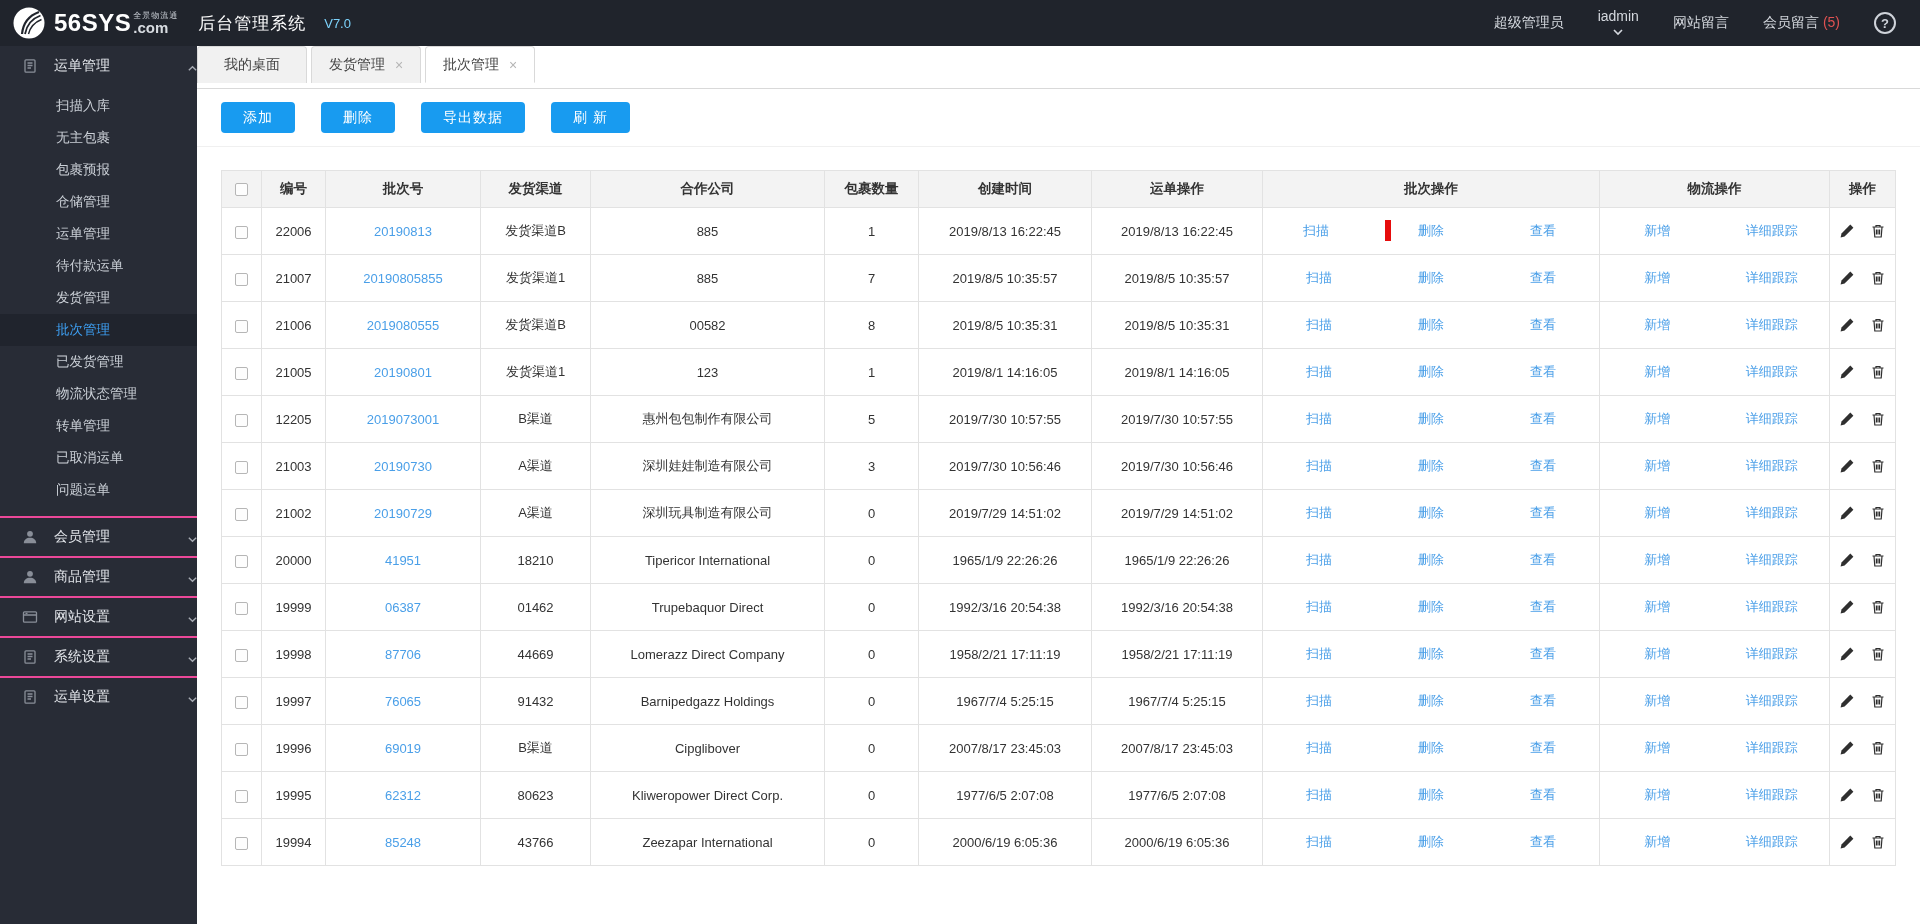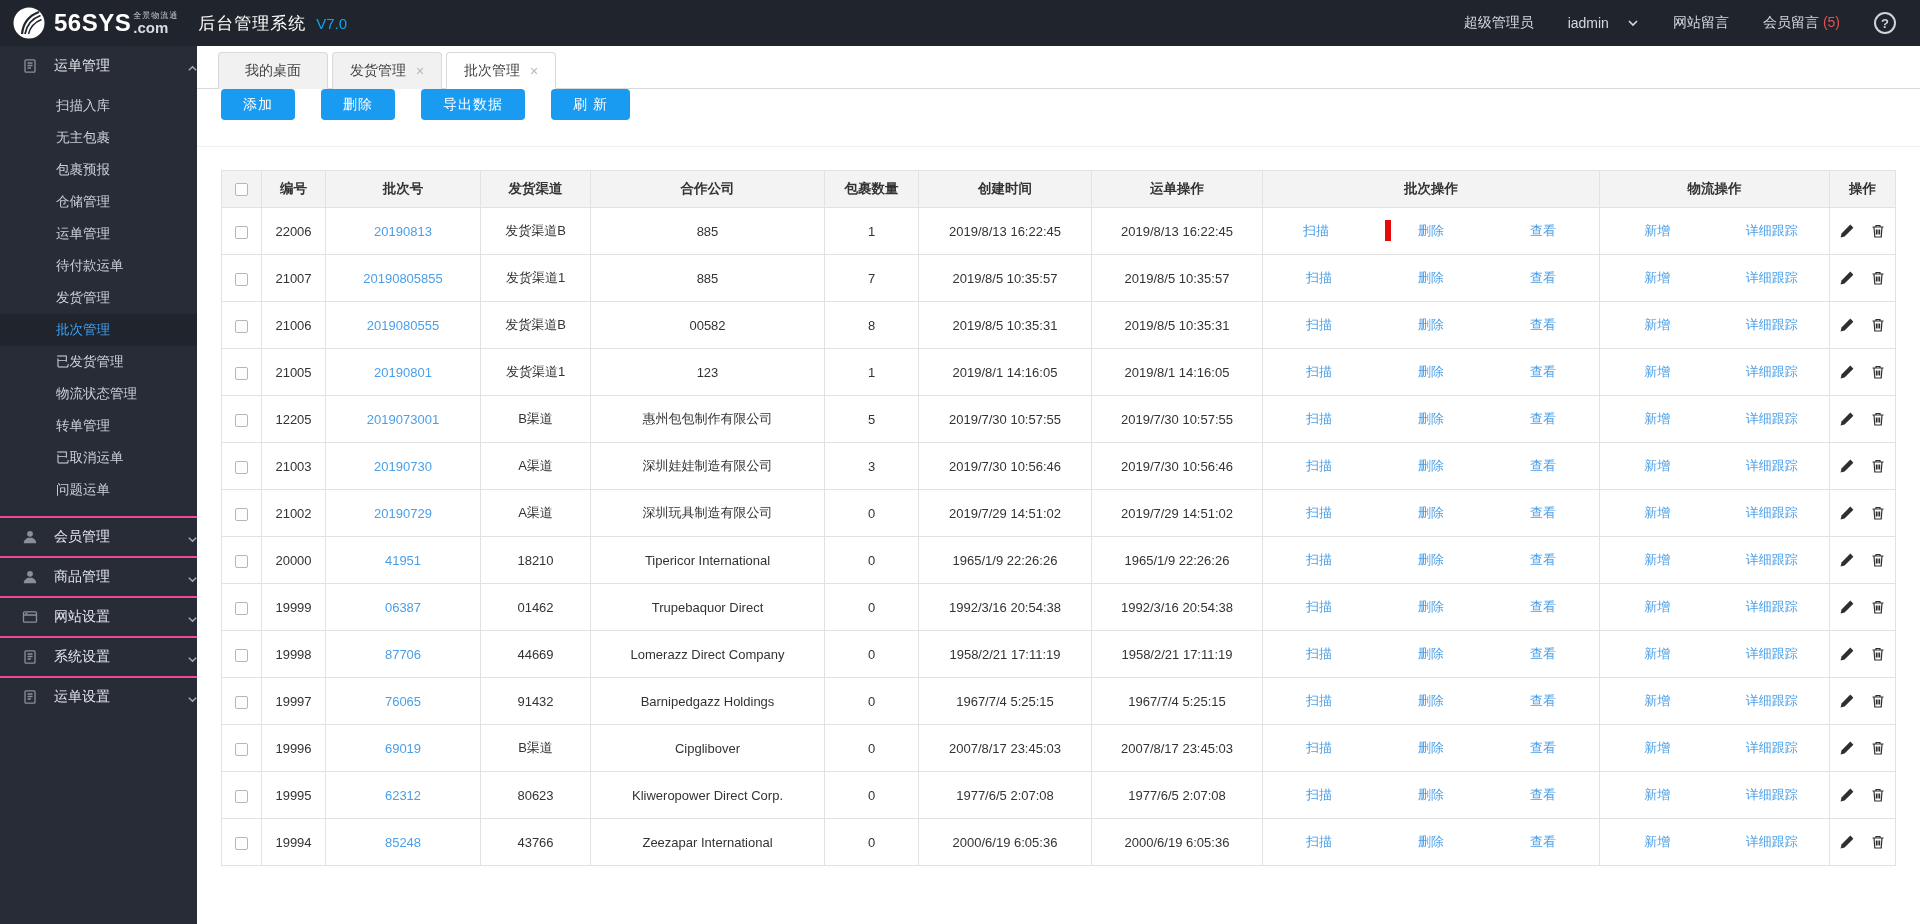--- a/index.html
+++ b/index.html
@@ -17,7 +17,7 @@
   .logo-tag { font-size:8px; color:#cdd2d9; letter-spacing:1px; }
   .logo-com { font-size:15px; font-weight:bold; color:#d7dbe0; }
   .app-title { font-size:17px; color:#fff; margin-left:20px; letter-spacing:1px; }
-  .app-ver { font-size:15px; color:#0ea5e9; margin-left:10px; }
+  .app-ver { font-size:13px; color:#7dd3fc; margin-left:18px; }
   .topbar-right { margin-left:auto; display:flex; align-items:center; gap:34px;
     padding-right:24px; font-size:14px; color:#d4d8de; }
   .user-wrap { display:flex; align-items:center; gap:18px; cursor:pointer; }

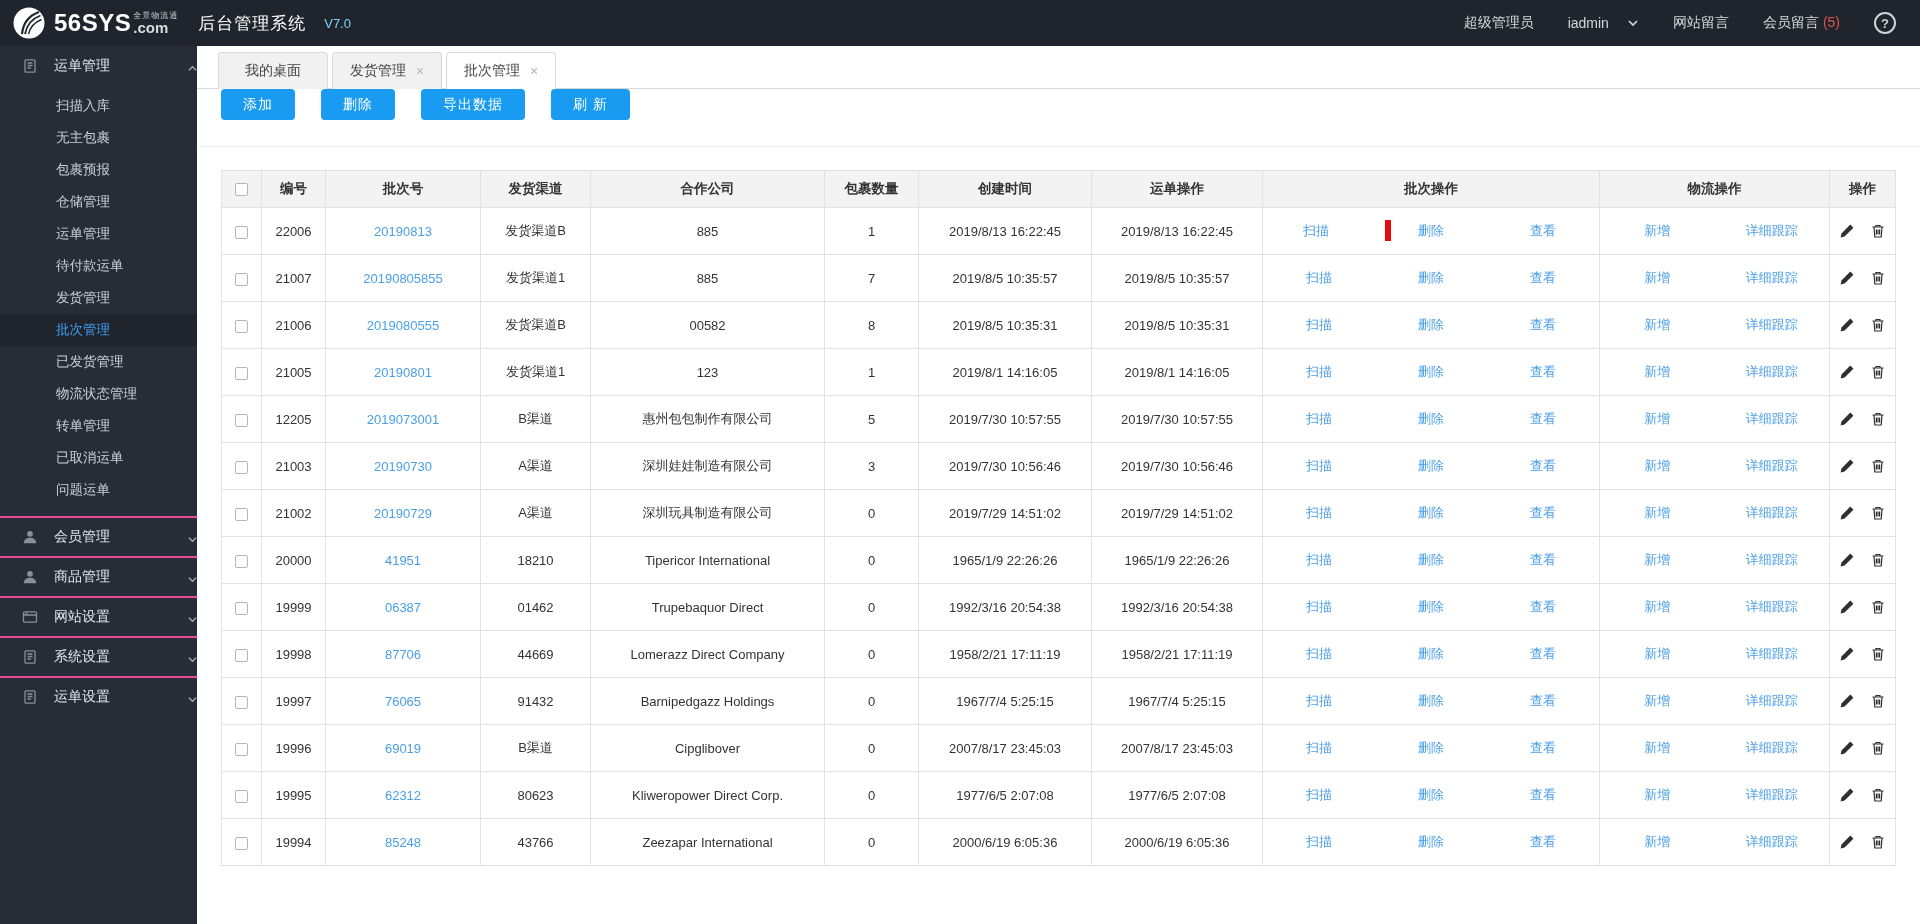--- a/index.html
+++ b/index.html
@@ -20,7 +20,7 @@
   .app-ver { font-size:13px; color:#7dd3fc; margin-left:18px; }
   .topbar-right { margin-left:auto; display:flex; align-items:center; gap:34px;
     padding-right:24px; font-size:14px; color:#d4d8de; }
-  .user-wrap { display:flex; align-items:center; gap:18px; cursor:pointer; }
+  .user-wrap { display:flex; align-items:center; gap:2px; cursor:pointer;flex-direction:column; }
   .chev-svg { width:12px; height:12px; }
   .badge-red { color:#e05252; margin-left:4px; }
   .help-circle { width:22px; height:22px; border:2px solid #cfd3da; border-radius:50%;

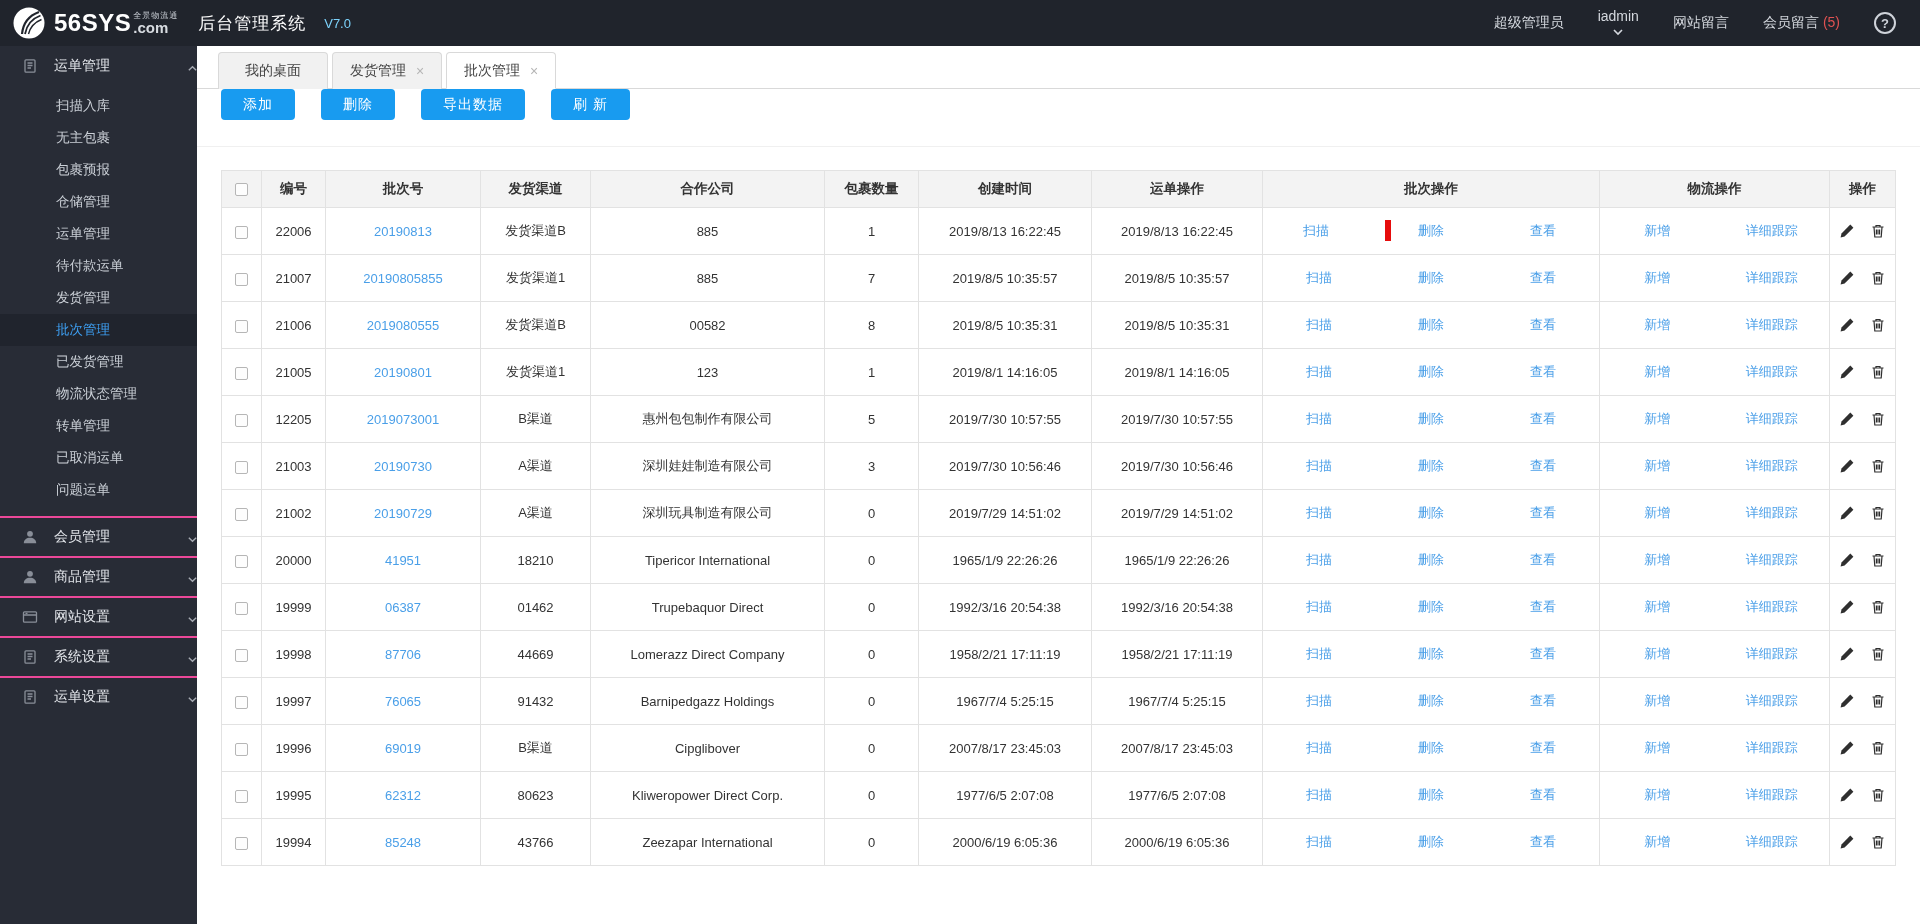--- a/index.html
+++ b/index.html
@@ -46,7 +46,7 @@
     background:#fff; }
 
   .tabbar { height:43px; background:#fff; border-bottom:1px solid #d9d9d9;
-    display:flex; align-items:flex-end; padding-left:21px; }
+    display:flex; align-items:flex-start; }
   .tab { height:37px; min-width:110px; padding:0 14px; margin-right:4px;
     background:#f1f1f1; border:1px solid #d9d9d9; border-bottom:none;
     border-radius:4px 4px 0 0; display:flex; align-items:center; justify-content:center;

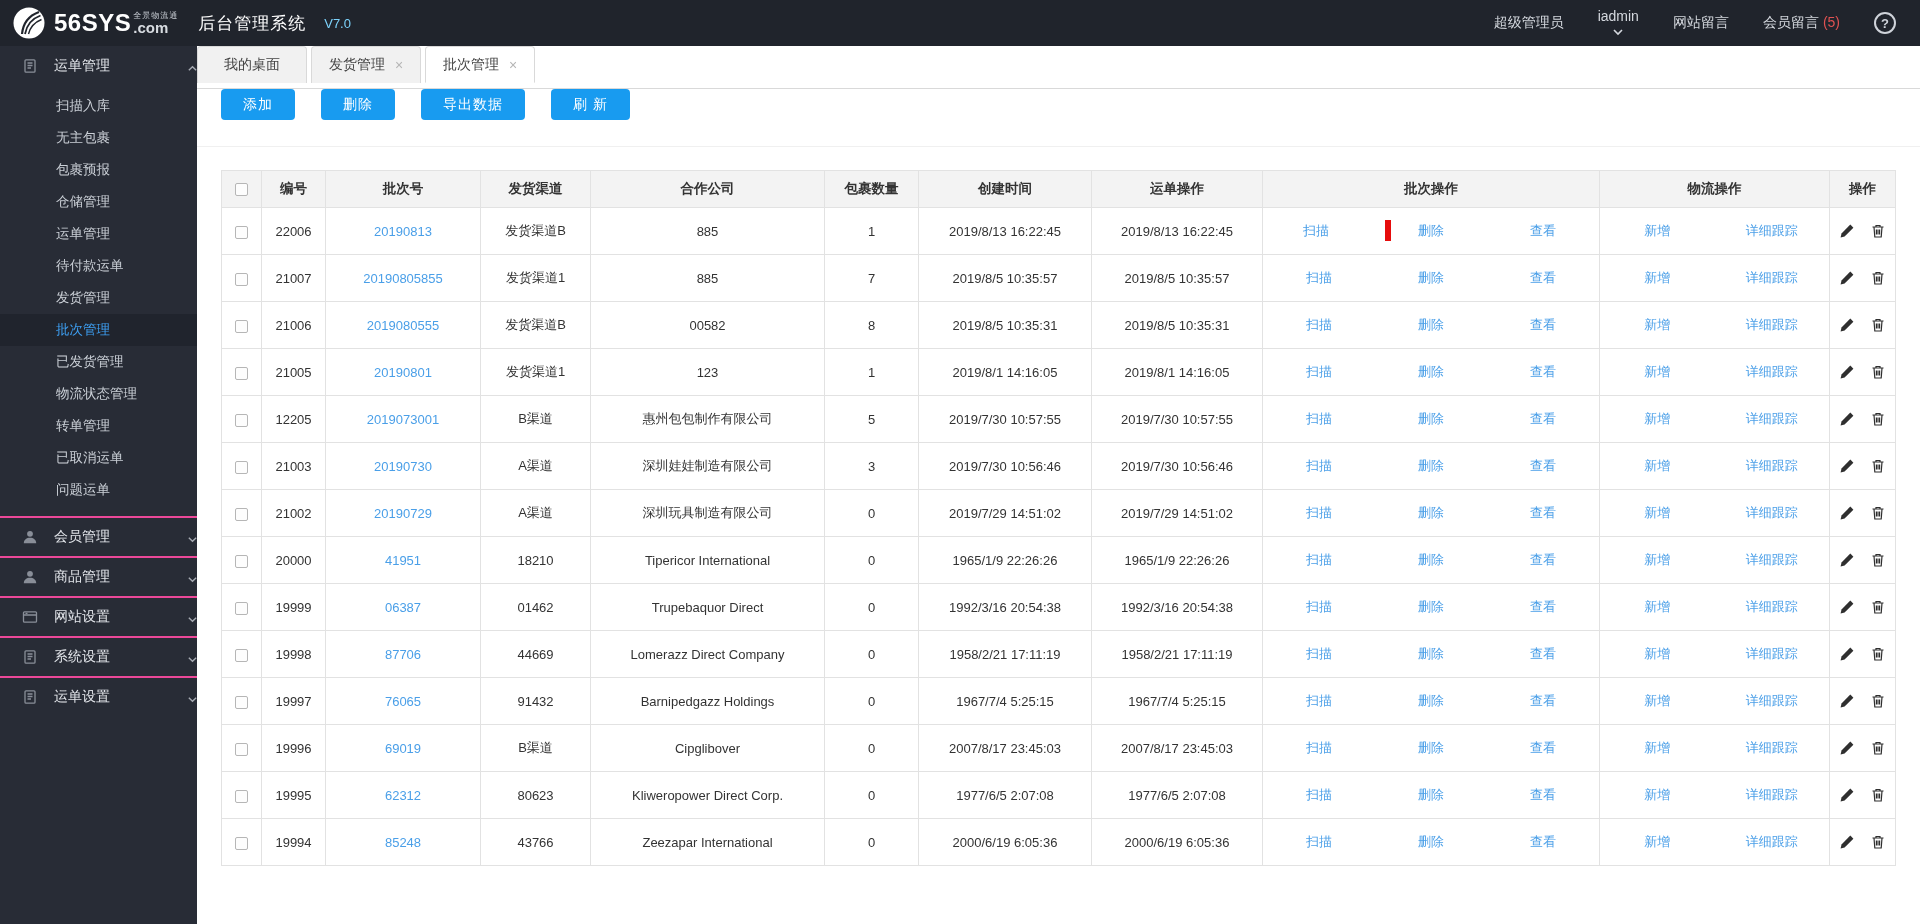--- a/index.html
+++ b/index.html
@@ -54,7 +54,7 @@
   .tab.active { background:#fff; border-bottom:1px solid #fff; }
   .tab-close { color:#b5b5b5; font-size:14px; line-height:1; cursor:pointer; }
 
-  .toolbar { height:58px; display:flex; align-items:flex-start; padding:0 61px 0 24px;
+  .toolbar { height:58px; display:flex; align-items:center; padding:0 61px 0 24px;
     border-bottom:1px solid #f0f0f0; }
   .btn { background:#189bf0; color:#fff; border:none; border-radius:4px;
     height:31px; padding:0 22px; font-size:14px; cursor:pointer;

